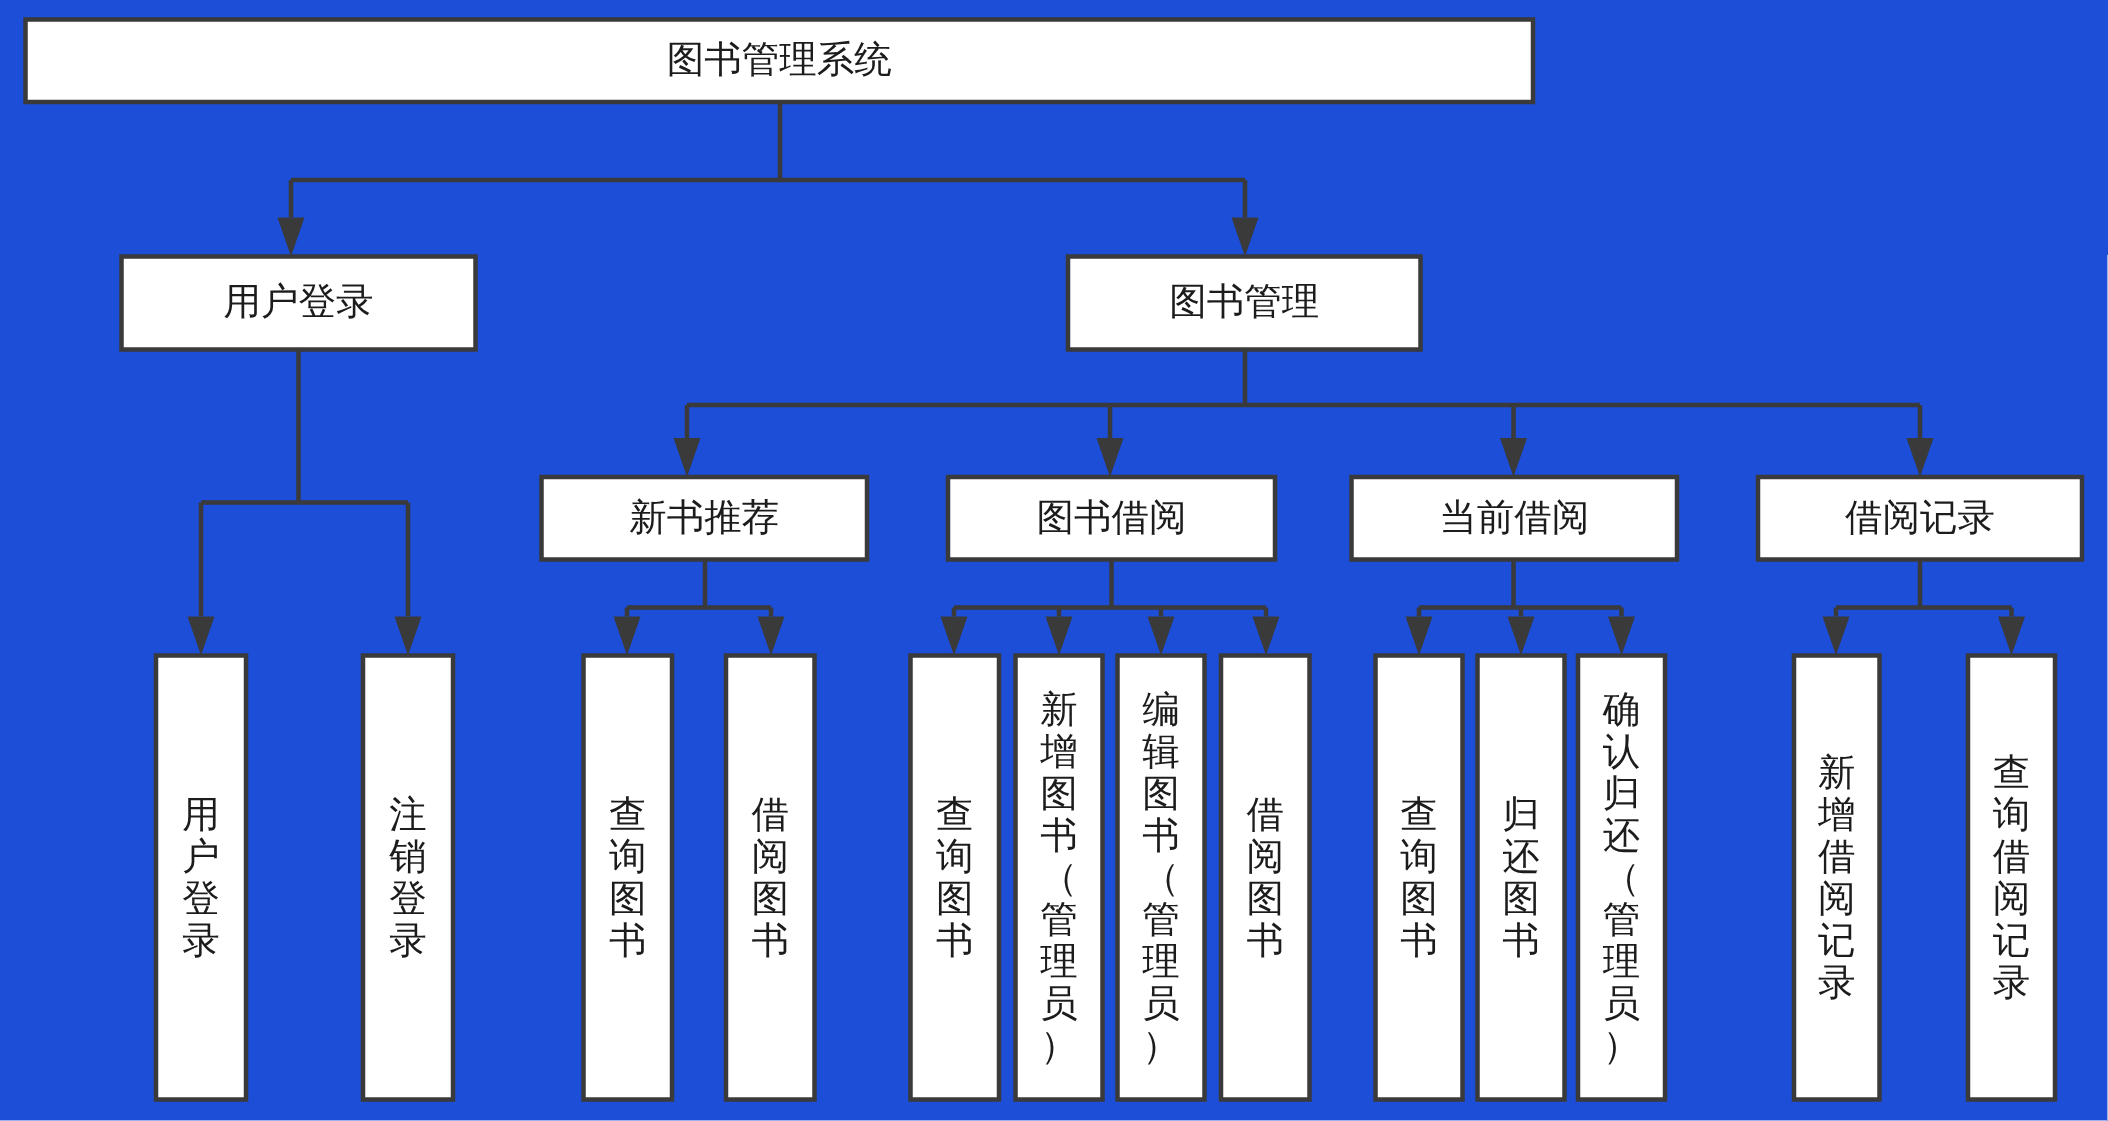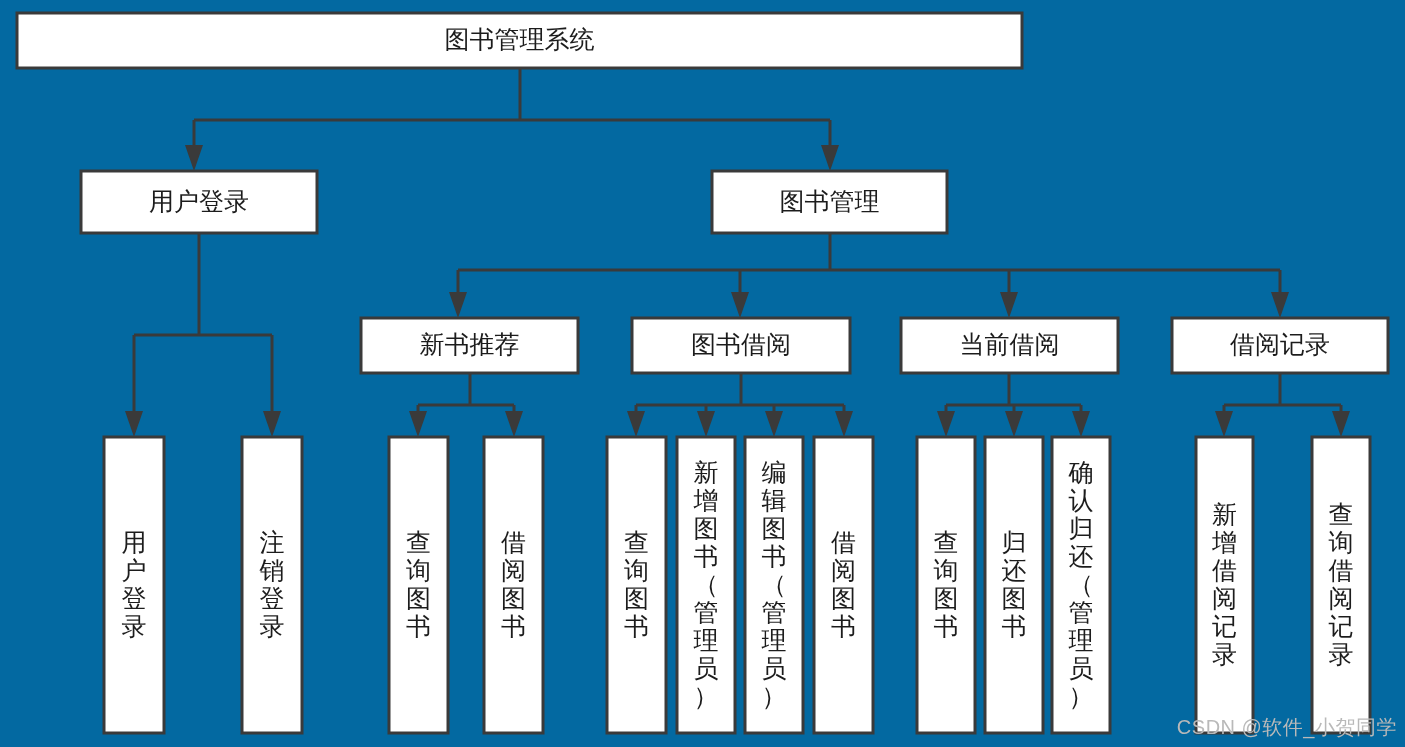--- a/index.html
+++ b/index.html
@@ -14,7 +14,7 @@
     position: relative;
     width: 1405px;
     height: 747px;
-    background: #0369a1;
+    background: #1d4ed8;
     overflow: hidden;
   }
   svg#diagram-svg {

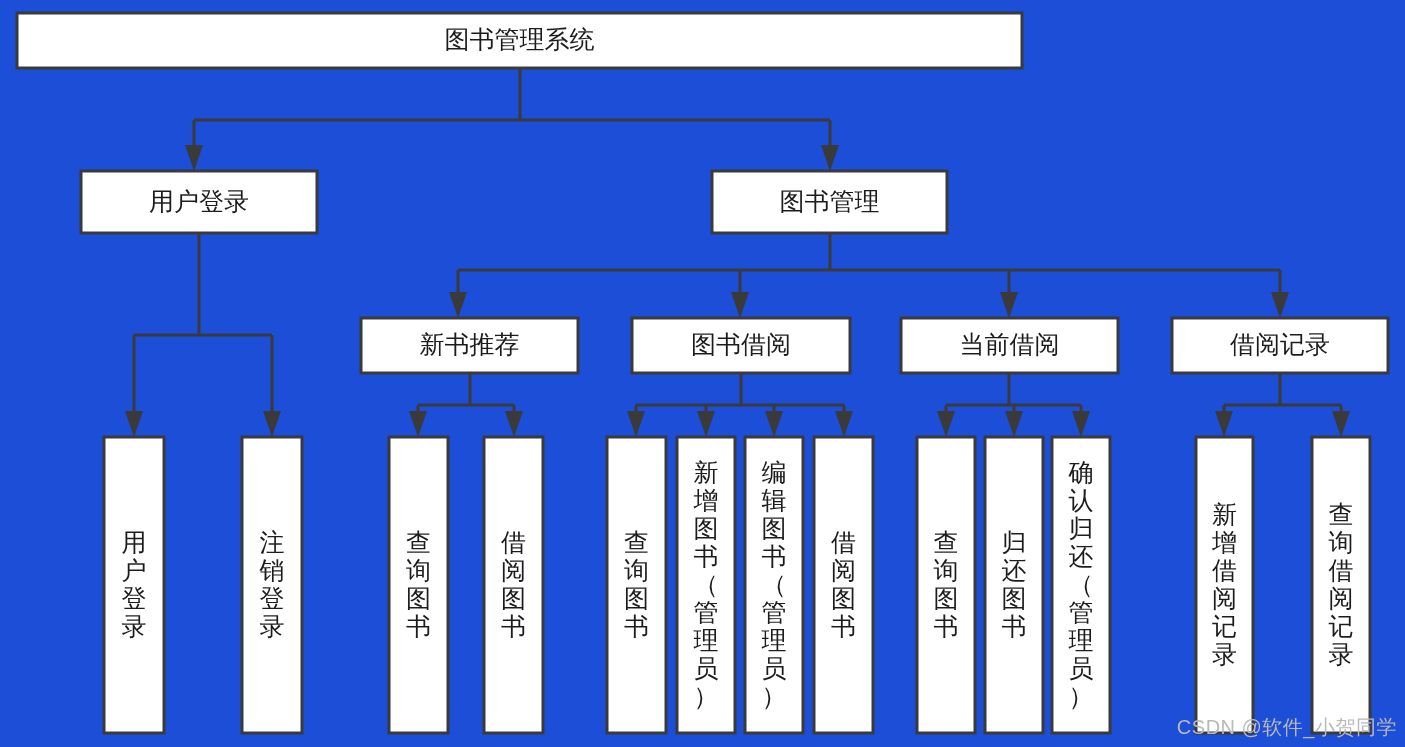--- a/index.html
+++ b/index.html
@@ -221,7 +221,6 @@
         </g>
       </g>
   </svg>
-  <div class="watermark-text">CSDN @软件_小贺同学</div>
 </div>
 
 </body></html>

